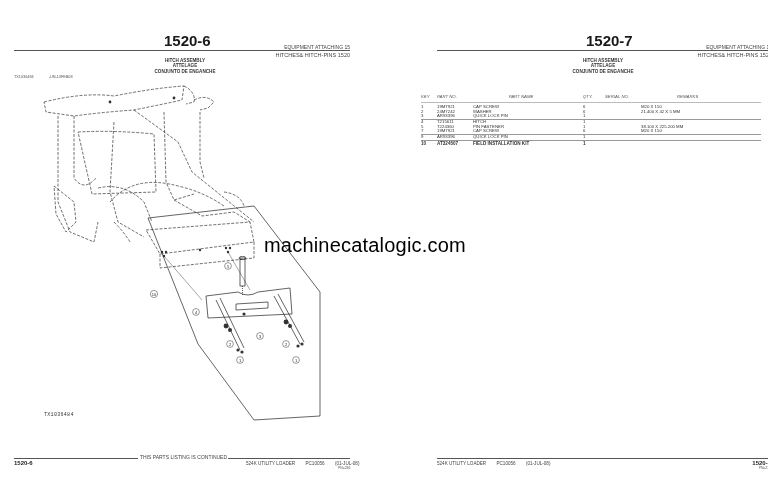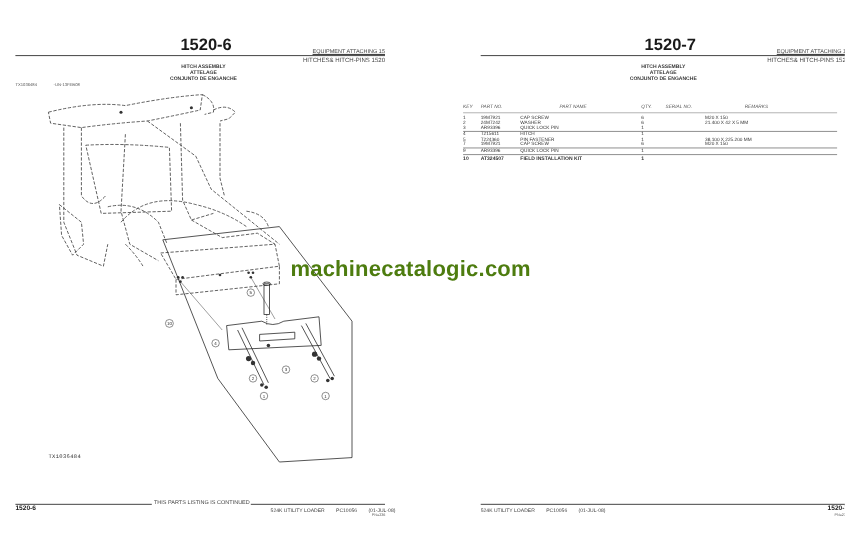--- a/index.html
+++ b/index.html
@@ -33,7 +33,7 @@
   .diagram { position:absolute; left:14px; top:82px; width:330px; height:340px; }
   .fig-id { position:absolute; left:44px; top:412px; font-size:5px; font-family:"Liberation Mono", monospace; color:#333; letter-spacing:0.3px; }
 
-  .watermark { position:absolute; left:264px; top:234px; font-size:20px; font-weight:bold; color:#4d7c0f; letter-spacing:0.2px; white-space:nowrap; z-index:5; }
+  .watermark { position:absolute; left:264px; top:234px; font-size:20px; font-weight:normal; color:#000000; letter-spacing:0.2px; white-space:nowrap; z-index:5; }
 
   
   .ptable { position:absolute; left:421px; top:94px; width:340px; font-size:4.3px; color:#333; }

